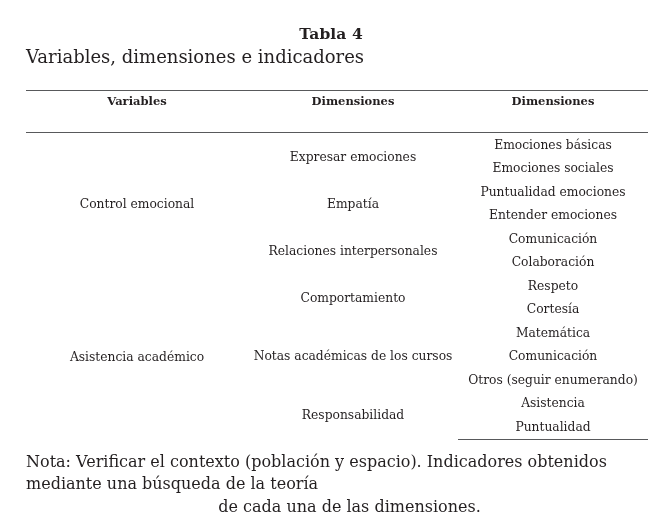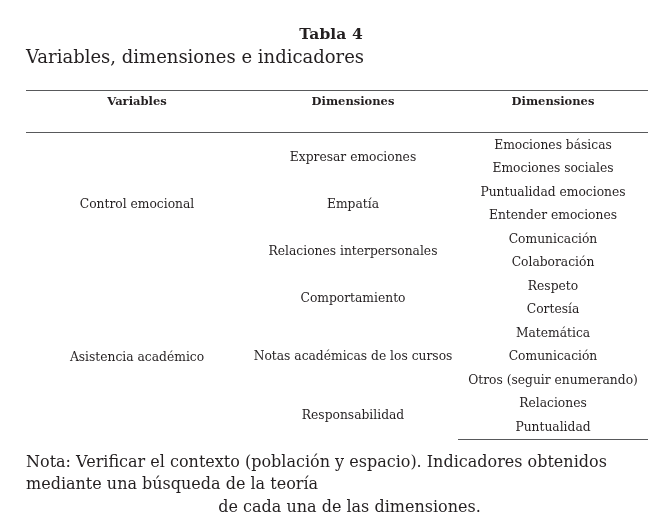--- a/index.html
+++ b/index.html
@@ -160,7 +160,7 @@
       </tr>
       <tr class="body-row">
         <td class="dim-cell" rowspan="2">Responsabilidad</td>
-        <td>Relaciones</td>
+        <td>Asistencia</td>
       </tr>
       <tr class="body-row last-row">
         <td>Puntualidad</td>

